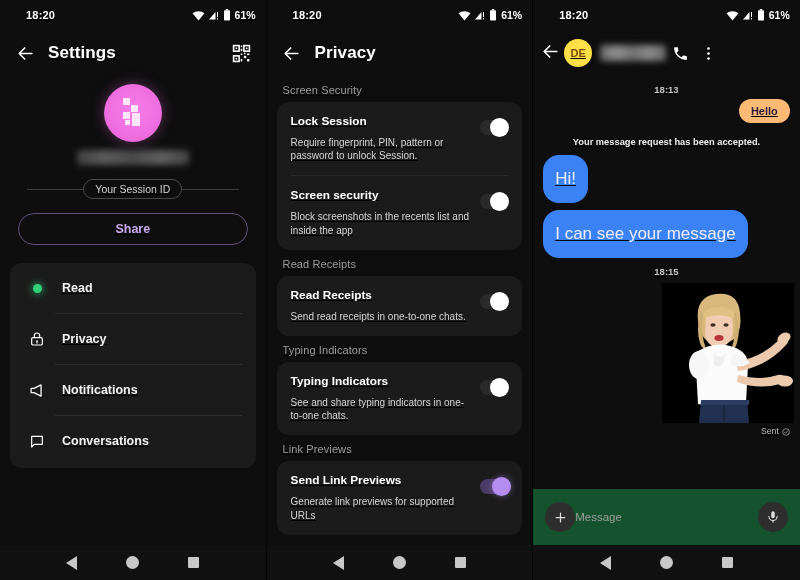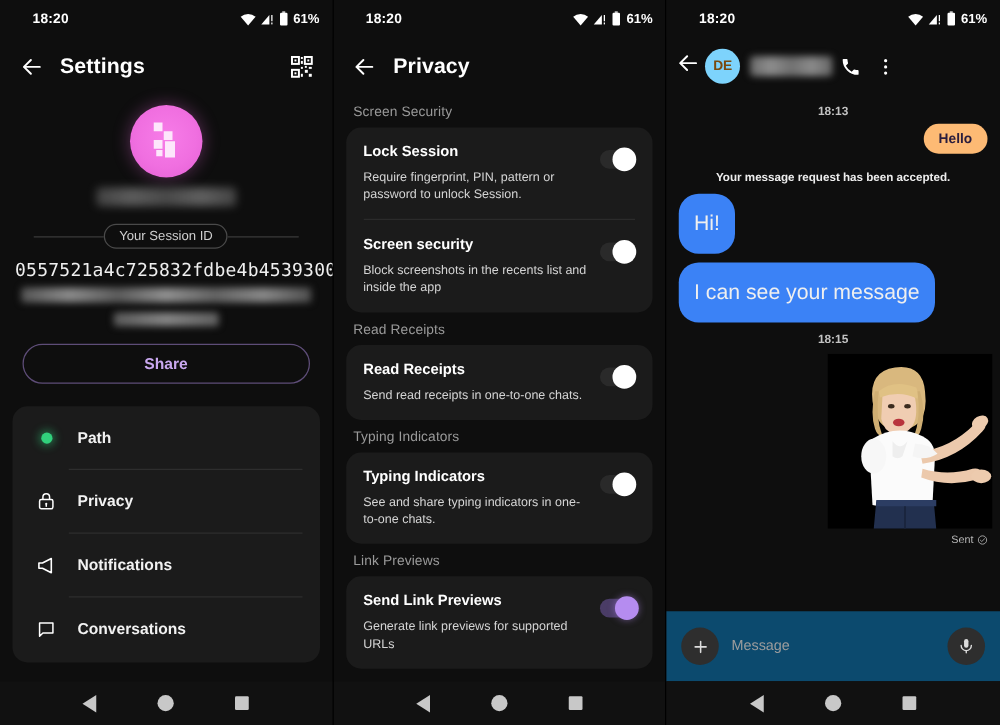--- a/index.html
+++ b/index.html
@@ -9,7 +9,7 @@
     font-family: "Liberation Sans", sans-serif;
     overflow: hidden;
   }
-  .stage { width: 800px; height: 580px; display: flex; background:#000; }
+  .stage { width: 800px; height: 580px; display: flex; background:#000;text-decoration:underline; }
   .panel {
     width: 266.6px; height: 580px;
     position: relative;

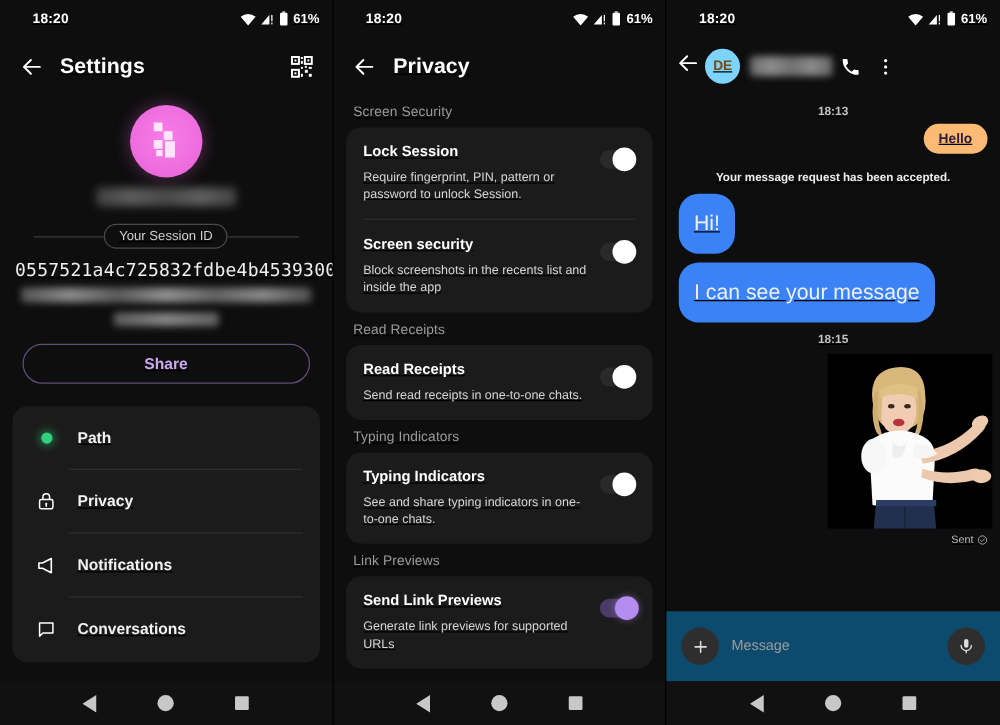--- a/index.html
+++ b/index.html
@@ -136,7 +136,7 @@
   
   .chat-appbar { height: 46px; display:flex; align-items:center; padding: 0 8px; }
   .chat-avatar {
-    width: 28px; height: 28px; border-radius:50%; background:#7dd3fc;
+    width: 28px; height: 28px; border-radius:50%; background:#fde047;
     color:#7a4a0d; font-size: 11px; font-weight:700;
     display:flex; align-items:center; justify-content:center; flex:none; margin-left: 4px;
   }

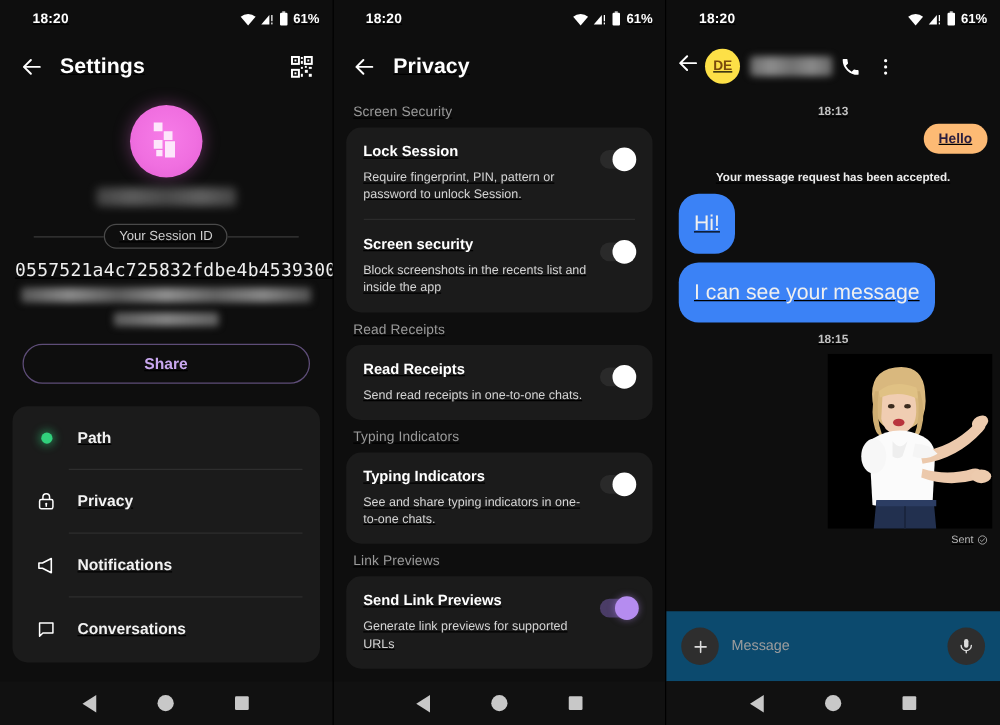--- a/index.html
+++ b/index.html
@@ -257,11 +257,6 @@
       <span class="line"></span>
     </div>
 
-    <div class="sid-block">
-      <div class="sid-line1">0557521a4c725832fdbe4b4539300</div>
-      <div class="sid-line2"></div>
-      <div class="sid-line3"></div>
-    </div>
 
     <div class="sid-actions">
       <div class="oval-btn">Share</div>

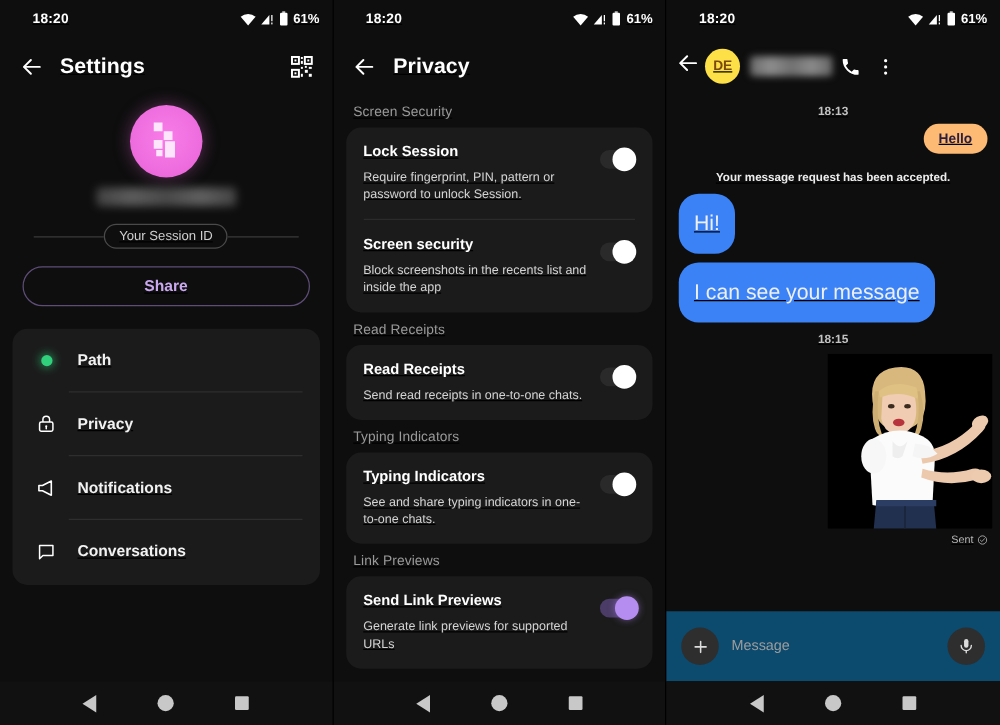--- a/index.html
+++ b/index.html
@@ -268,7 +268,7 @@
         <span class="menu-ic">
             <span class="dot-green"></span>
           </span>
-        <span class="menu-label">Path</span>
+        <span class="menu-label">Read</span>
       </div>
       <div class="menu-sep"></div>
 

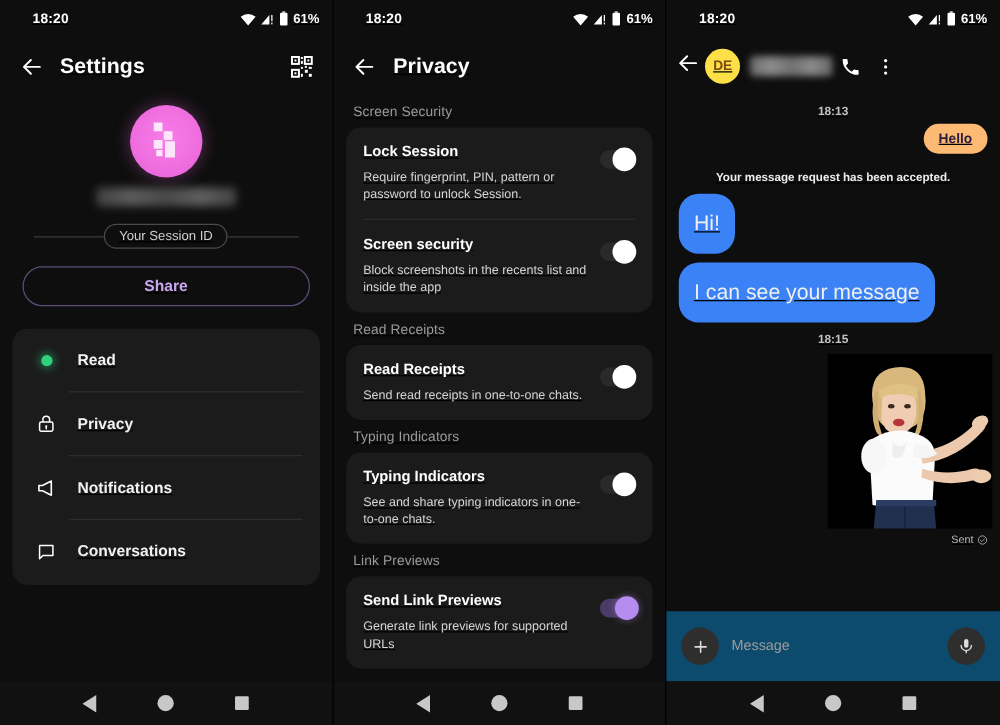--- a/index.html
+++ b/index.html
@@ -167,7 +167,7 @@
 
   .composer {
     position:absolute; bottom: 35px; left:0; right:0; height: 56px;
-    background:#0c4a6e; display:flex; align-items:center; padding: 0 12px; gap: 10px;
+    background:#14532d; display:flex; align-items:center; padding: 0 12px; 
   }
   .round-btn {
     width: 30px; height: 30px; border-radius:50%; background:#2e2e2e;

